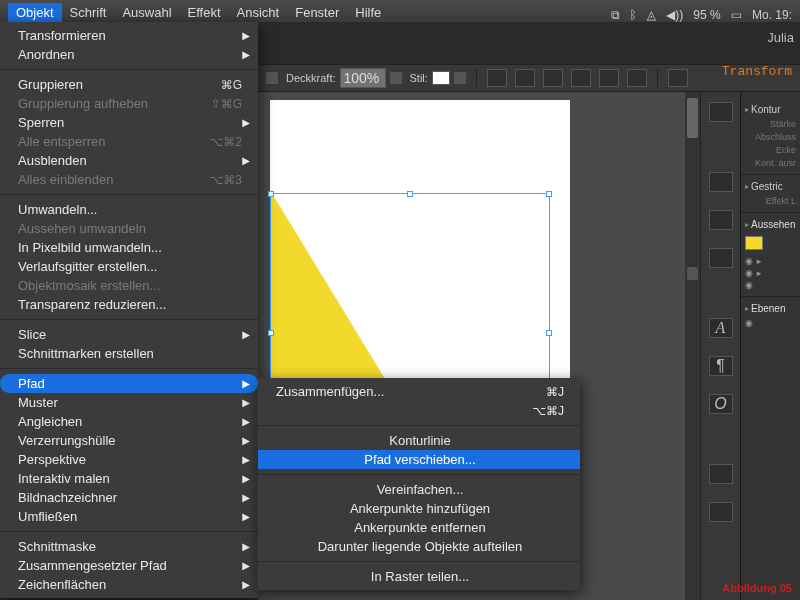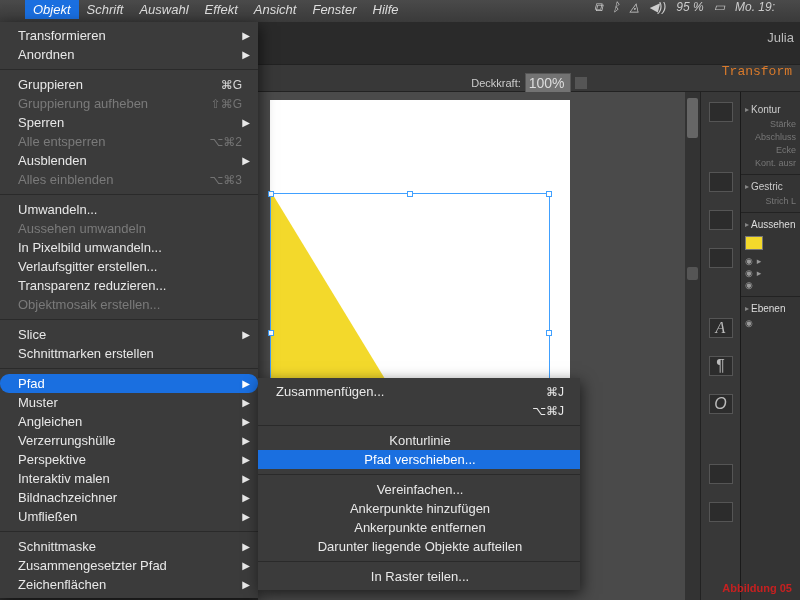--- a/index.html
+++ b/index.html
@@ -6,7 +6,7 @@
 body { background: #2a2a2a; width: 800px; height: 600px; overflow: hidden; position: relative; }
 
 
-.menubar { height: 22px; background: linear-gradient(#4a4a4a, #3a3a3a); display: flex; align-items: flex-start; color: #ddd; font-size: 13px; padding: 0 25px; font-style: italic; }
+.menubar { height: 22px; background: linear-gradient(#4a4a4a, #3a3a3a); display: flex; align-items: flex-end; color: #ddd; font-size: 13px; padding: 0 8px; }
 .menubar .menu-item { padding: 2px 8px; cursor: default; }
 .menubar .menu-item.active { background: #1a6fe0; color: #fff; }
 .menubar .right { margin-left: auto; display: flex; align-items: center; gap: 10px; font-size: 12px; }

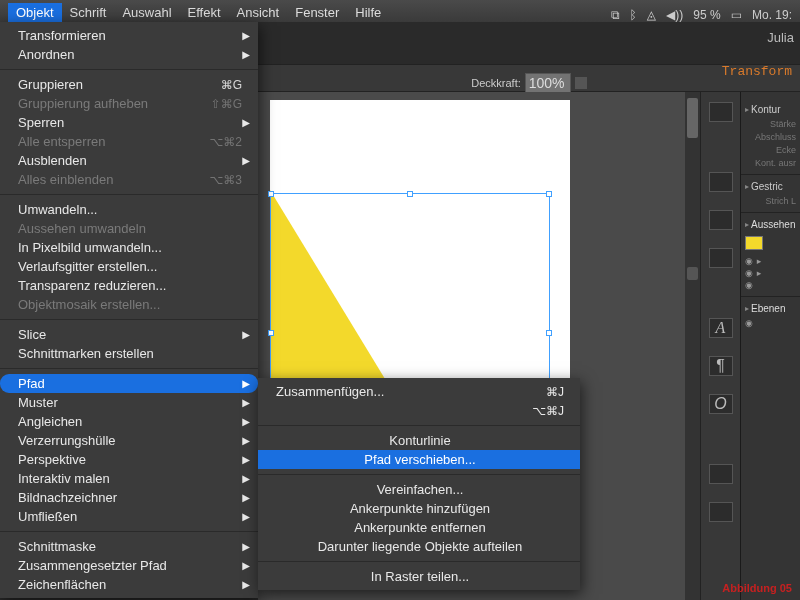--- a/index.html
+++ b/index.html
@@ -14,7 +14,7 @@
 
 
 .app-title { position: absolute; top: 30px; right: 6px; color: #bbb; font-size: 13px; }
-.toolbar { position: absolute; top: 64px; left: 258px; right: 0; height: 28px; background: #383838; border-top:1px solid #222; border-bottom:1px solid #222; display:flex; align-items:center; gap:8px; padding:0 8px; color:#ccc; font-size:11px;flex-direction:column; }
+.toolbar { position: absolute; top: 64px; left: 258px; right: 0; height: 28px; background: #383838; border-top:1px solid #222; border-bottom:1px solid #222; display:flex; align-items:center; gap:8px; padding:0 8px; color:#ccc; font-size:11px; }
 .toolbar .field { display:flex; align-items:center; gap:4px; }
 .toolbar input[type="text"] { width:46px; background:#737373; border:1px solid #555; color:#ddd; font-size:14px; padding:1px 3px; }
 .toolbar .swatch { width:18px; height:14px; background:#fff; border:1px solid #555; }

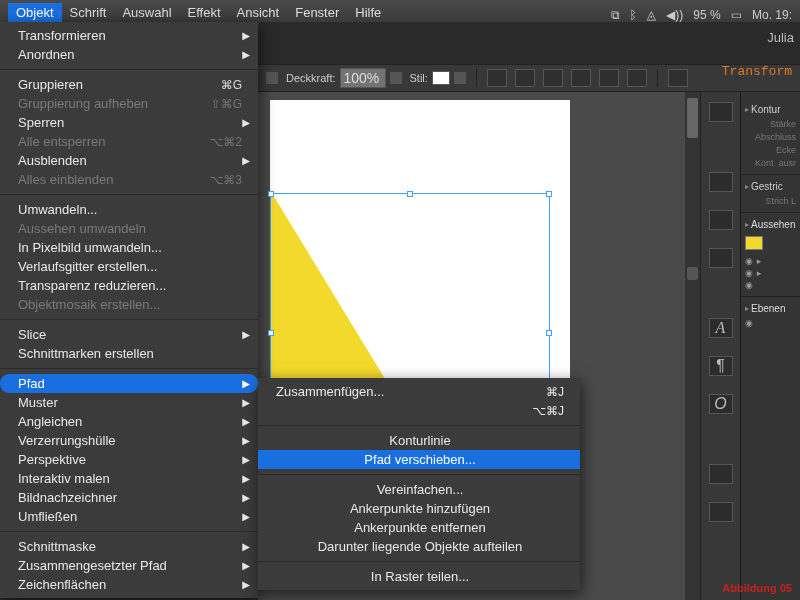--- a/index.html
+++ b/index.html
@@ -165,7 +165,7 @@
   <div class="line">Kont. ausr</div>
   <div class="sep"></div>
   <div class="phdr">Gestric</div>
-  <div class="line">Strich  L</div>
+  <div class="line">Effekt  L</div>
   <div class="sep"></div>
   <div class="phdr" style="color:#ddd">Aussehen</div>
   <span class="sw"></span>

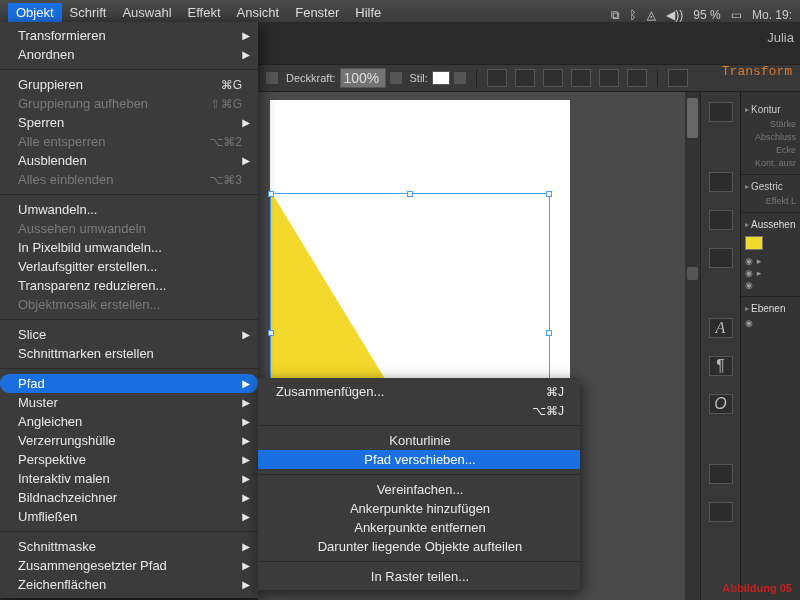--- a/index.html
+++ b/index.html
@@ -231,11 +231,11 @@
     <div class="row">
       <span>Verlaufsgitter erstellen...</span>
     </div>
+    <div class="row disabled">
+      <span>Objektmosaik erstellen...</span>
+    </div>
     <div class="row">
       <span>Transparenz reduzieren...</span>
-    </div>
-    <div class="row disabled">
-      <span>Objektmosaik erstellen...</span>
     </div>
     <hr>
     <div class="row">

